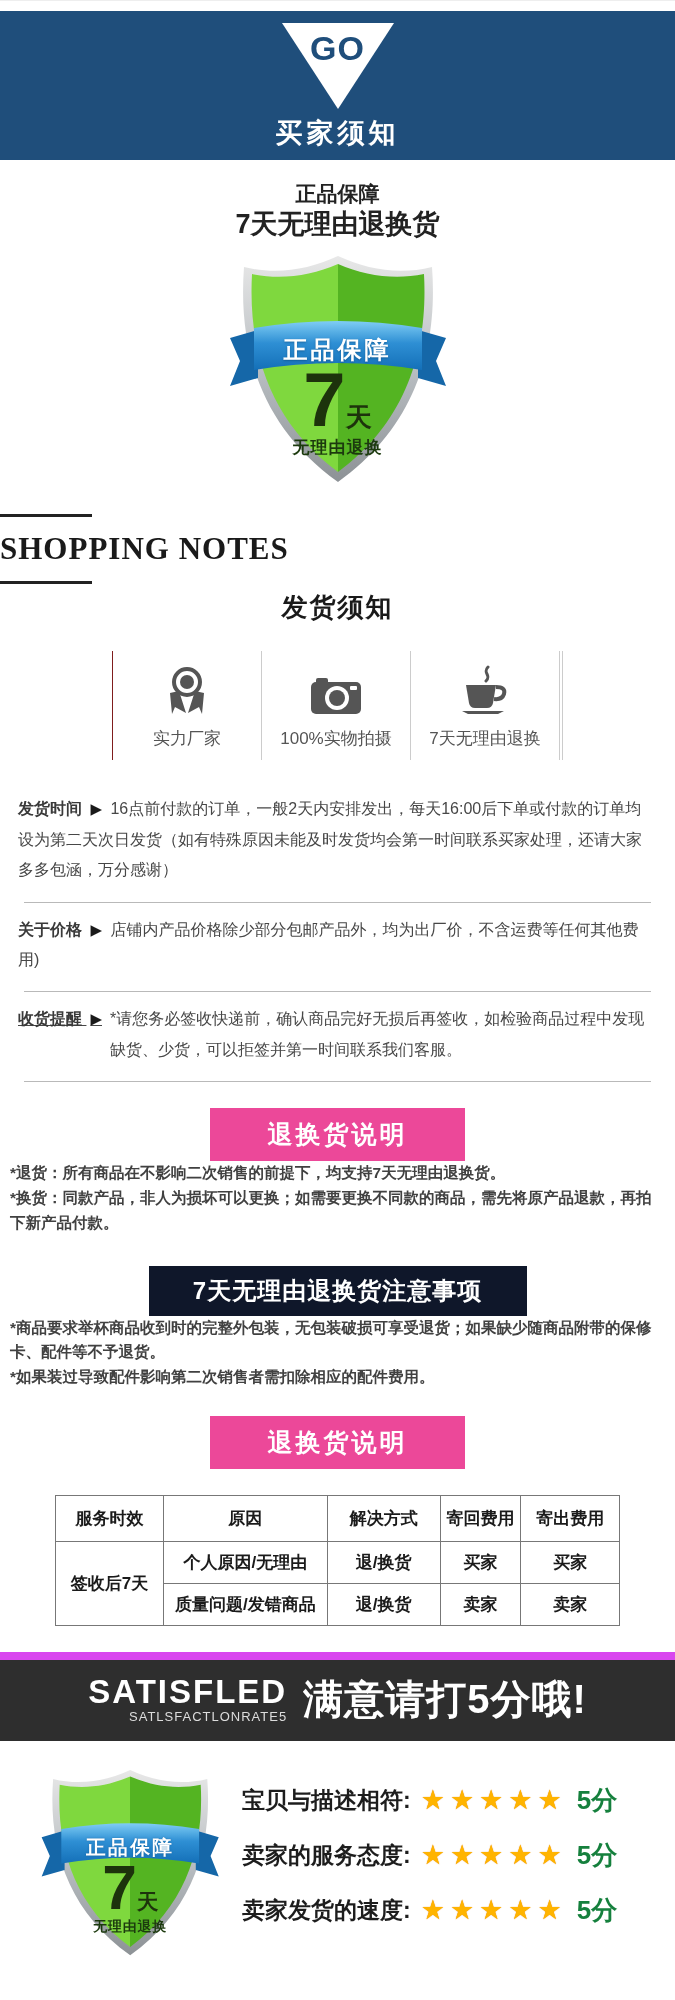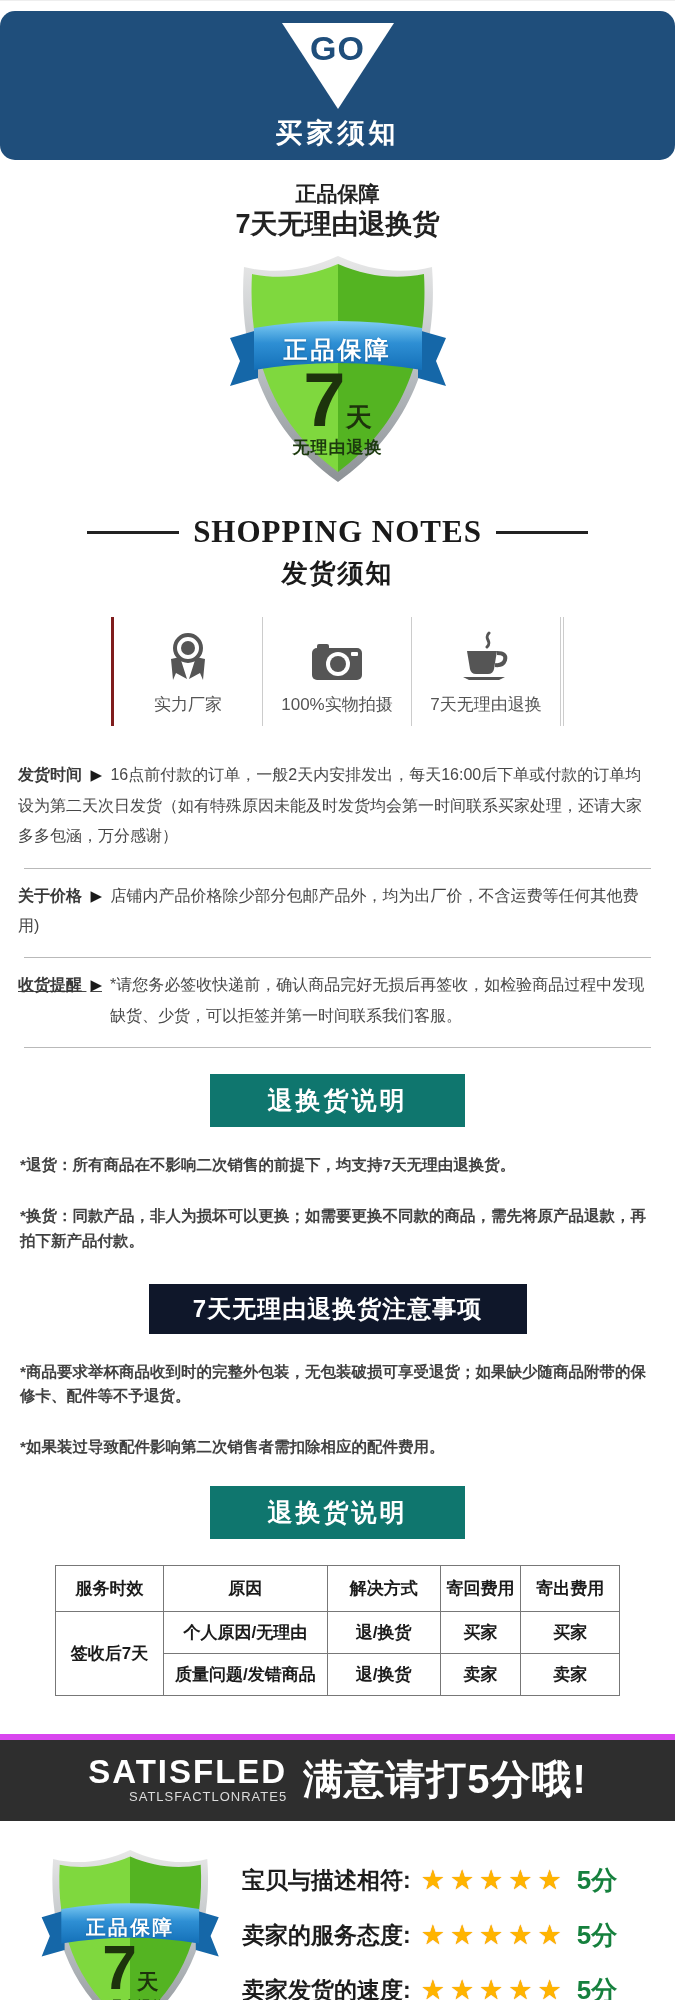--- a/index.html
+++ b/index.html
@@ -4,7 +4,7 @@
 <style>
   html,body{margin:0;padding:0;background:#fff;}
   body{width:675px;font-family:"Liberation Sans","DejaVu Sans",sans-serif;color:#3f3f3f;}
-  .center{text-align:center;border-radius:15px;}
+  .center{text-align:center;}
 
   
   .top-gap{height:10px;background:#fff;border-top:1px solid #eee;}

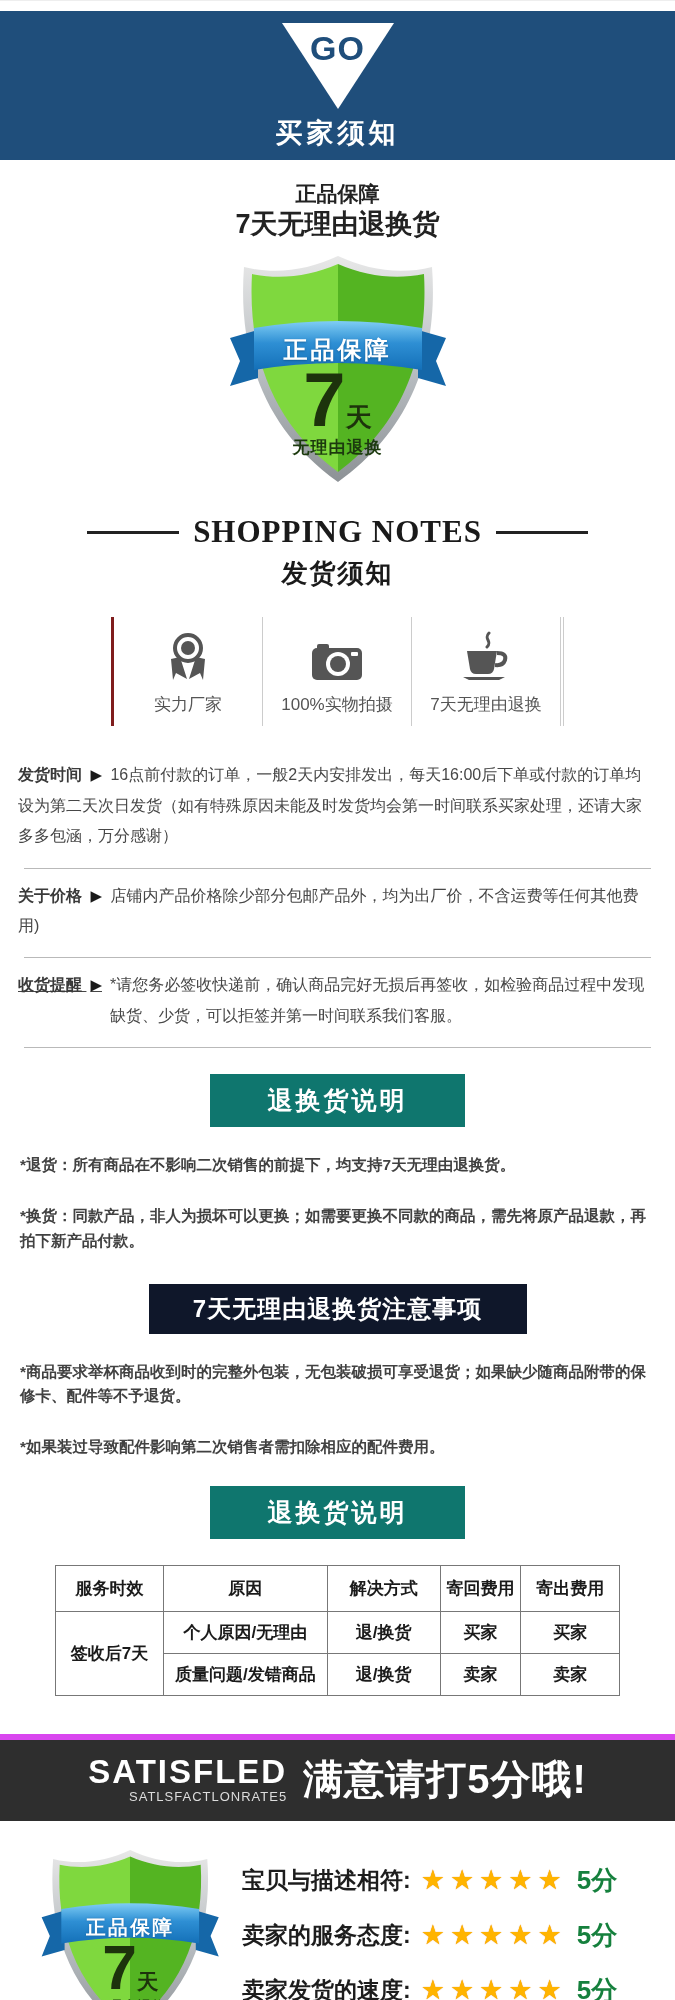--- a/index.html
+++ b/index.html
@@ -31,7 +31,7 @@
   .shield-small{transform:scale(.82);transform-origin:top left;}
 
   
-  .sn-head{margin-top:26px;display:flex;align-items:center;justify-content:center;gap:14px;}
+  .sn-head{margin-top:26px;display:flex;justify-content:center;gap:14px;flex-direction:column;}
   .sn-line{width:92px;height:3px;background:#222;}
   .sn-en{font-family:"Liberation Serif","DejaVu Serif",serif;font-size:31px;font-weight:bold;color:#1a1a1a;letter-spacing:1px;}
   .sn-cn{font-size:26px;font-weight:bold;color:#1a1a1a;margin-top:6px;letter-spacing:2px;}

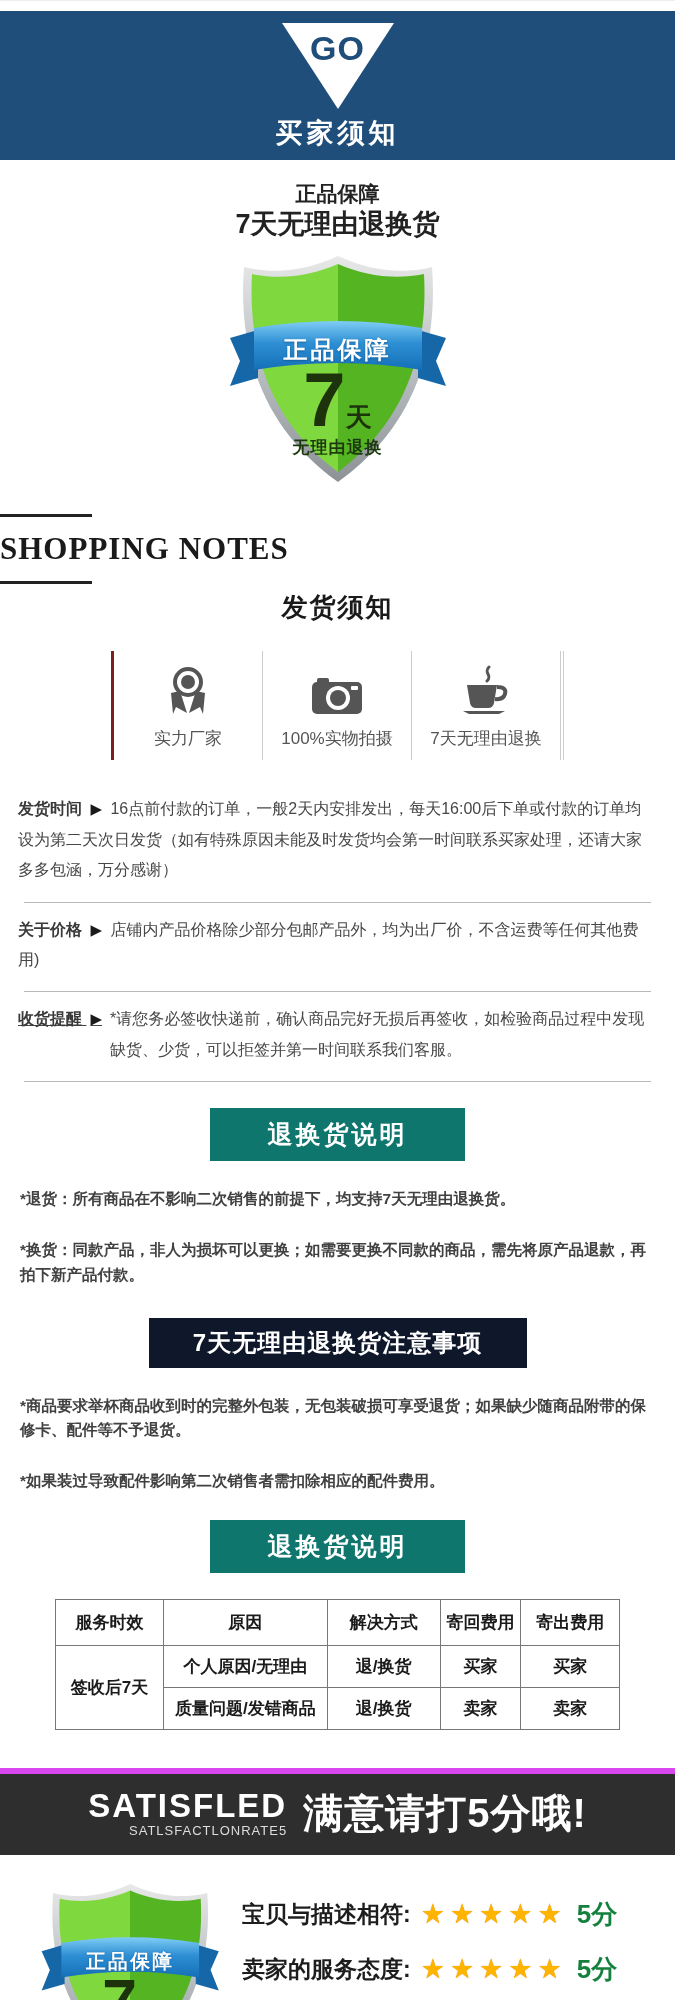--- a/index.html
+++ b/index.html
@@ -135,7 +135,7 @@
 <div class="sn-cn center">发货须知</div>
 
 <div class="features">
-  <div class="feature" style="border-left:3px solid #7f1d1d;">
+  <div class="feature" style="border-left:1px solid #7f1d1d;">
     <div class="ficon">
       <svg width="46" height="50" viewBox="0 0 46 50">
         <polygon points="15,26 22,48 11,42 8,49 6,28" fill="#555"></polygon>

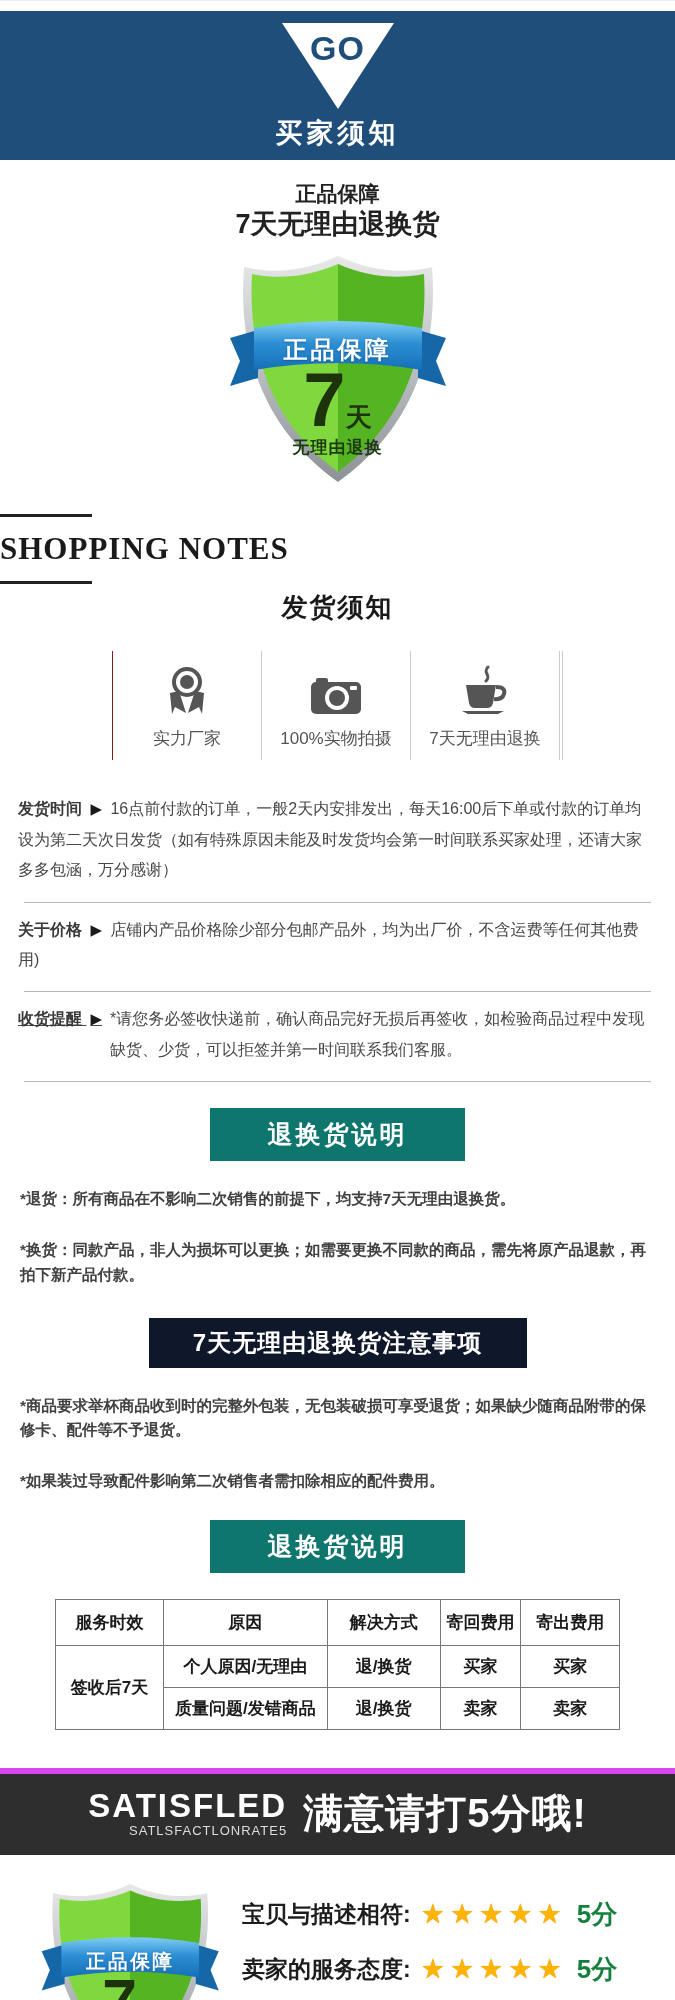--- a/index.html
+++ b/index.html
@@ -53,7 +53,7 @@
   .hr{height:1px;background:#b9b9b9;margin:2px 6px;}
 
   
-  .black-banner{width:255px;margin:26px auto 0;background:#0f766e;color:#fff;font-size:25px;font-weight:bold;letter-spacing:3px;text-align:center;padding:10px 0;}
+  .black-banner{width:255px;margin:26px auto 0;background:#ec4899;color:#fff;font-size:25px;font-weight:bold;letter-spacing:3px;text-align:center;padding:10px 0;}
   .red-banner{width:378px;margin:30px auto 0;background:#0f172a;color:#fff;font-size:24px;font-weight:bold;letter-spacing:1px;text-align:center;padding:9px 0;}
   .star-note{font-size:15.5px;font-weight:bold;color:#414141;padding:0 20px;margin-top:26px;line-height:1.6;}
 

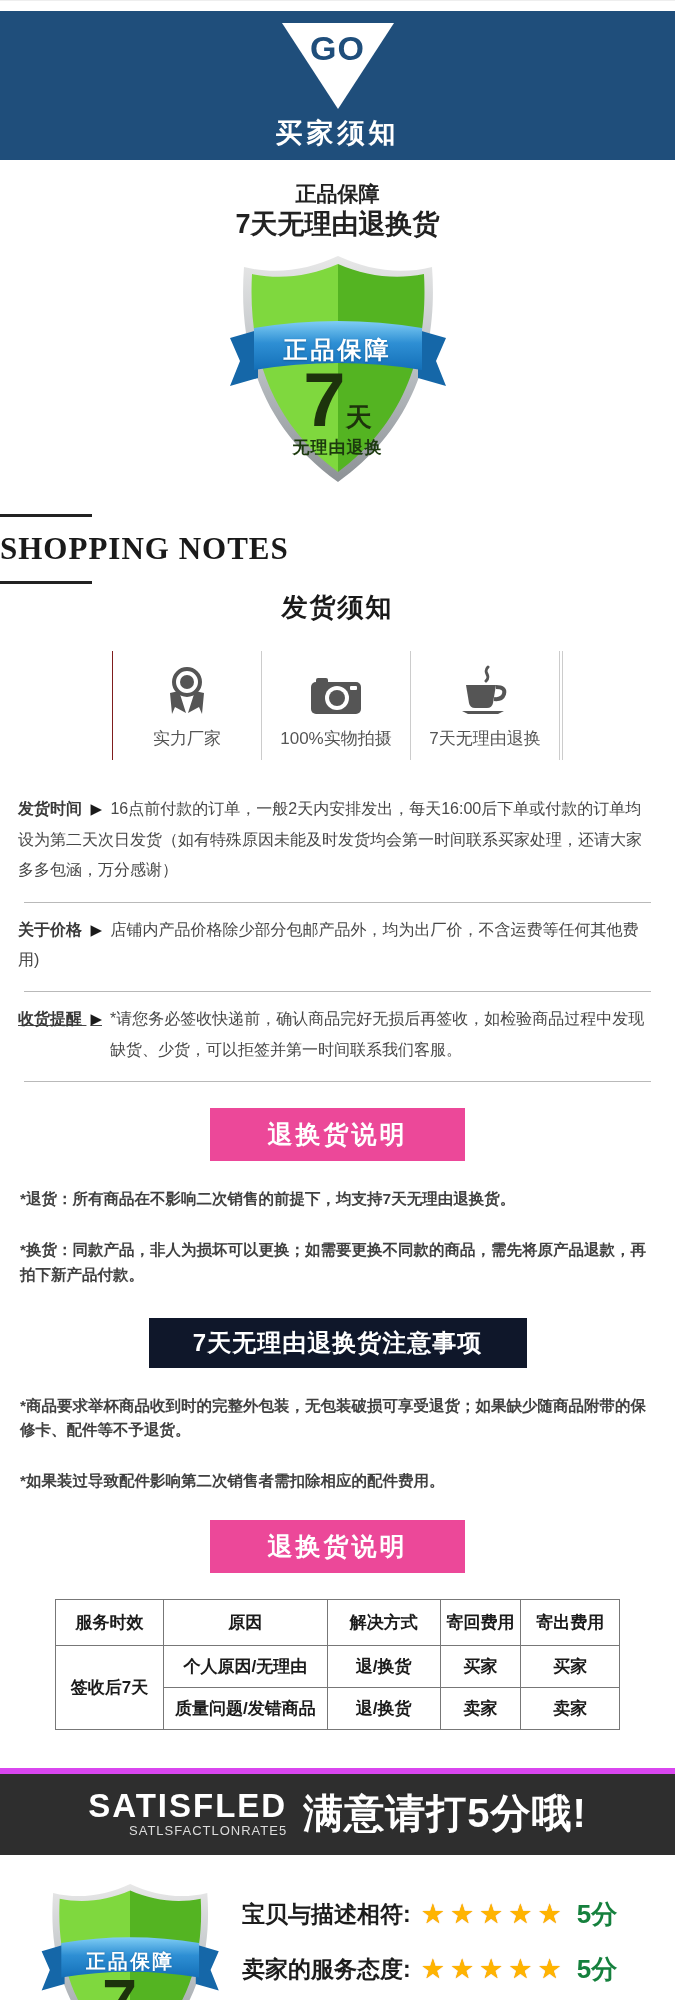--- a/index.html
+++ b/index.html
@@ -55,7 +55,7 @@
   
   .black-banner{width:255px;margin:26px auto 0;background:#ec4899;color:#fff;font-size:25px;font-weight:bold;letter-spacing:3px;text-align:center;padding:10px 0;}
   .red-banner{width:378px;margin:30px auto 0;background:#0f172a;color:#fff;font-size:24px;font-weight:bold;letter-spacing:1px;text-align:center;padding:9px 0;}
-  .star-note{font-size:15.5px;font-weight:bold;color:#414141;padding:0 20px;margin-top:26px;line-height:1.6;}
+  .star-note{font-size:15.5px;font-weight:bold;color:#414141;padding:0 10px;line-height:1.6;}
 
   
   table.policy{border-collapse:collapse;margin:26px auto 0;width:565px;}

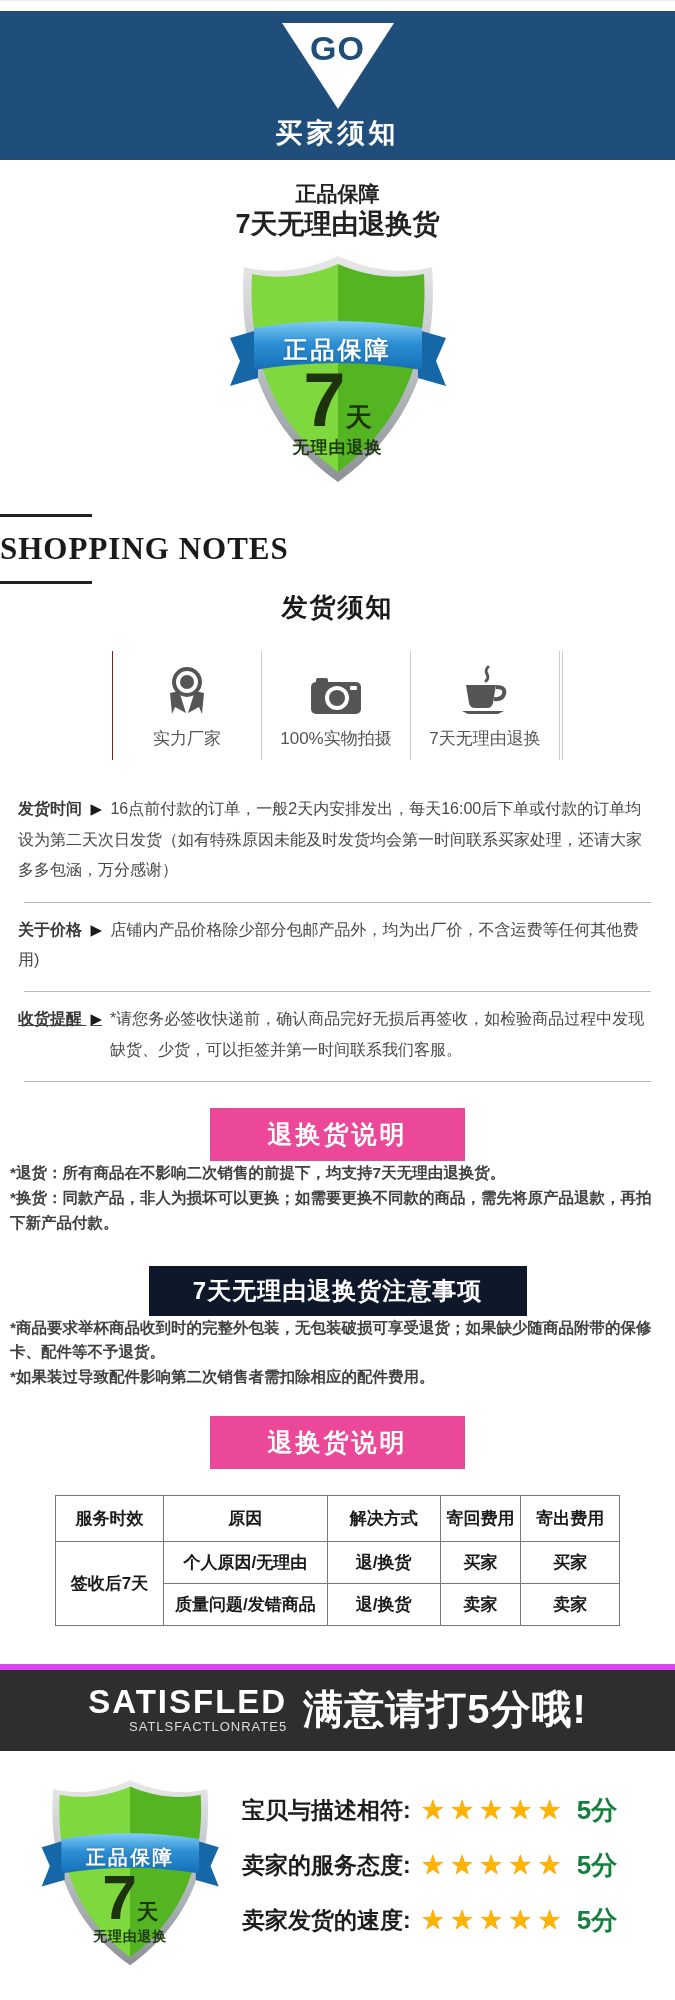--- a/index.html
+++ b/index.html
@@ -63,7 +63,7 @@
   table.policy th{padding:11px 4px;}
 
   
-  .sat-band{margin-top:38px;background:#2e2e2e;border-top:6px solid #d946ef;display:flex;align-items:center;justify-content:center;gap:16px;padding:12px 0 14px;}
+  .sat-band{margin-top:26px;background:#2e2e2e;border-top:8px solid #d946ef;display:flex;align-items:center;justify-content:center;gap:16px;padding:12px 0 14px;}
   .sat-en{text-align:right;color:#fff;line-height:1.05;}
   .sat-en .big{font-size:33px;font-weight:bold;letter-spacing:2px;}
   .sat-en .small{font-size:13px;letter-spacing:1px;color:#ddd;}

